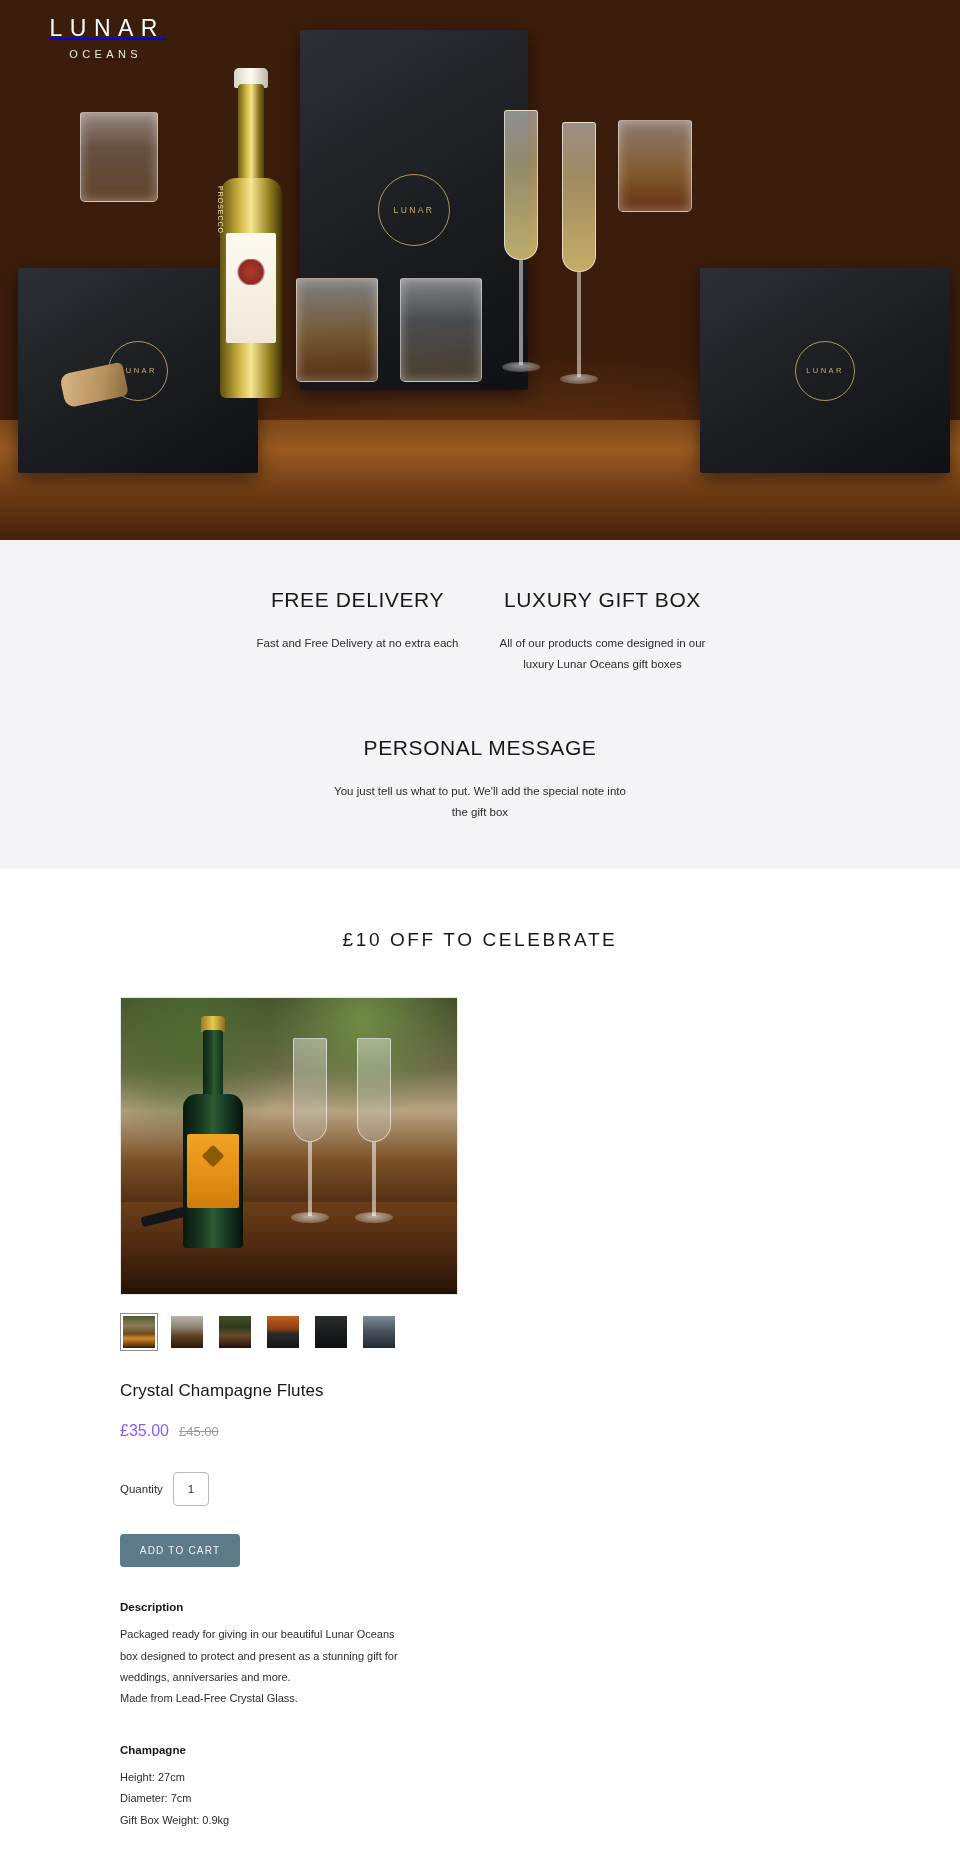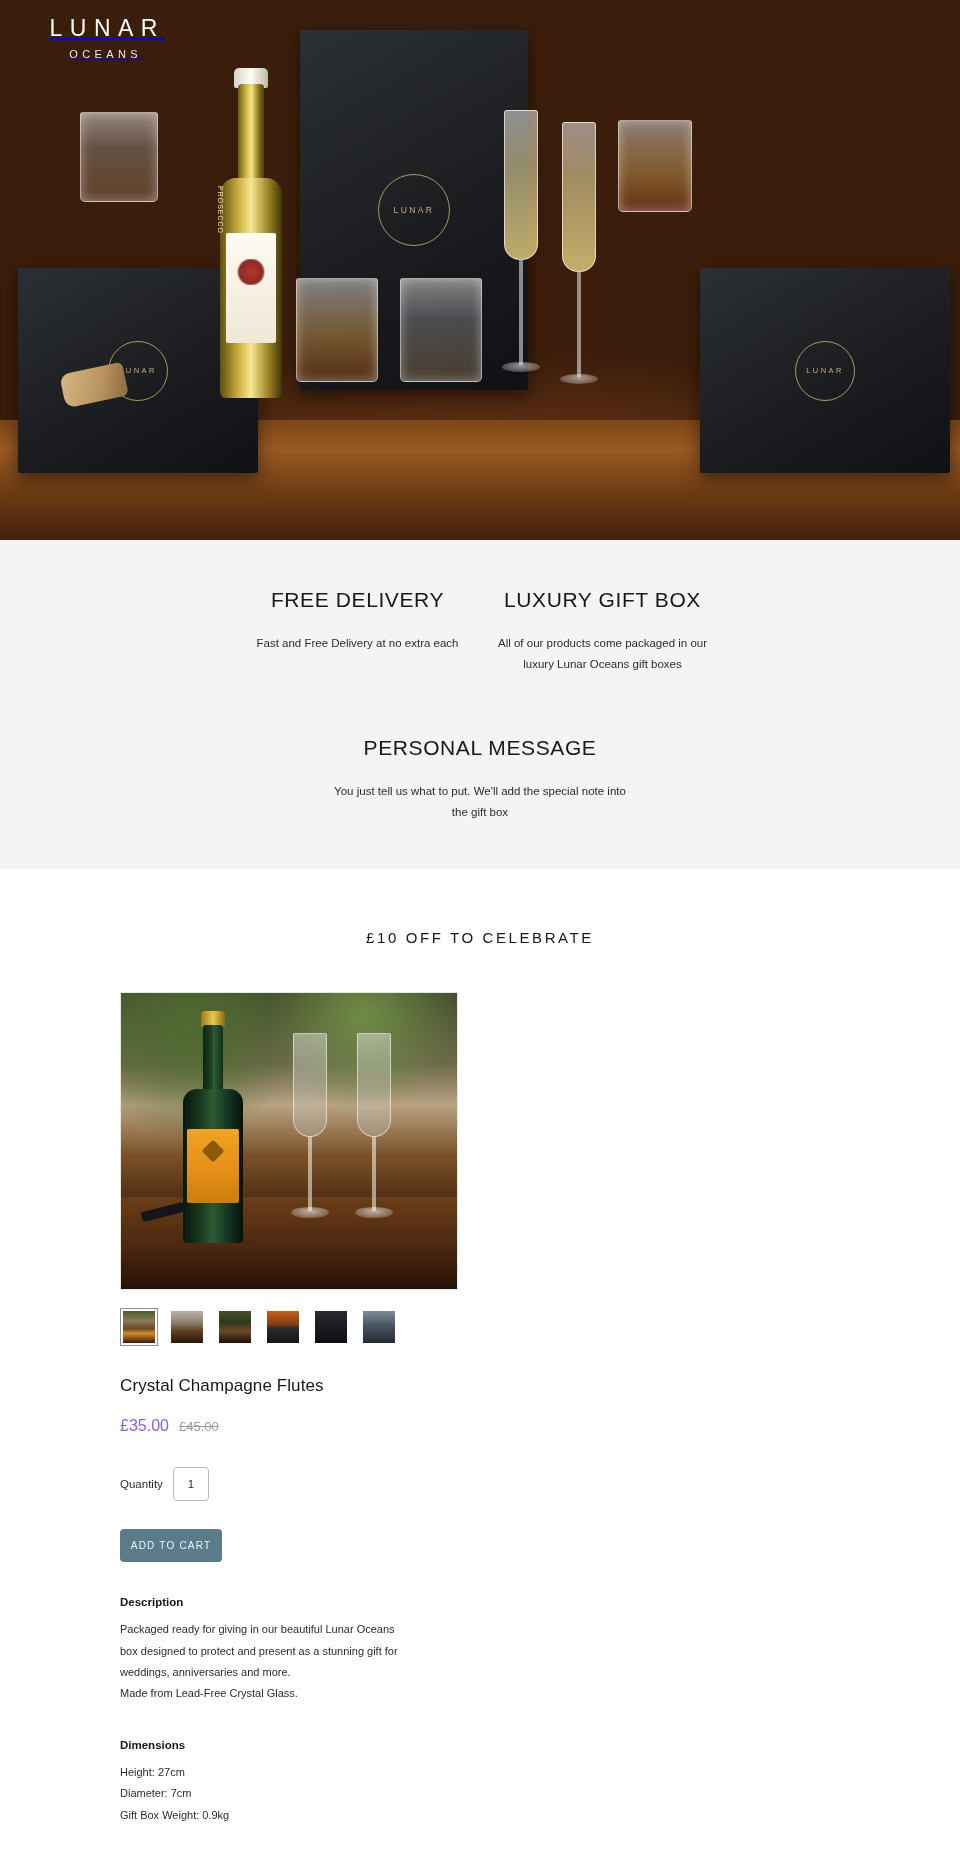--- a/index.html
+++ b/index.html
@@ -405,7 +405,7 @@
       </div>
       <div class="feat">
         <div class="feat-title">LUXURY GIFT BOX</div>
-        <div class="feat-text">All of our products come packaged in our luxury Lunar Oceans gift boxes</div>
+        <div class="feat-text">All of our products come designed in our luxury Lunar Oceans gift boxes</div>
       </div>
     </div>
 

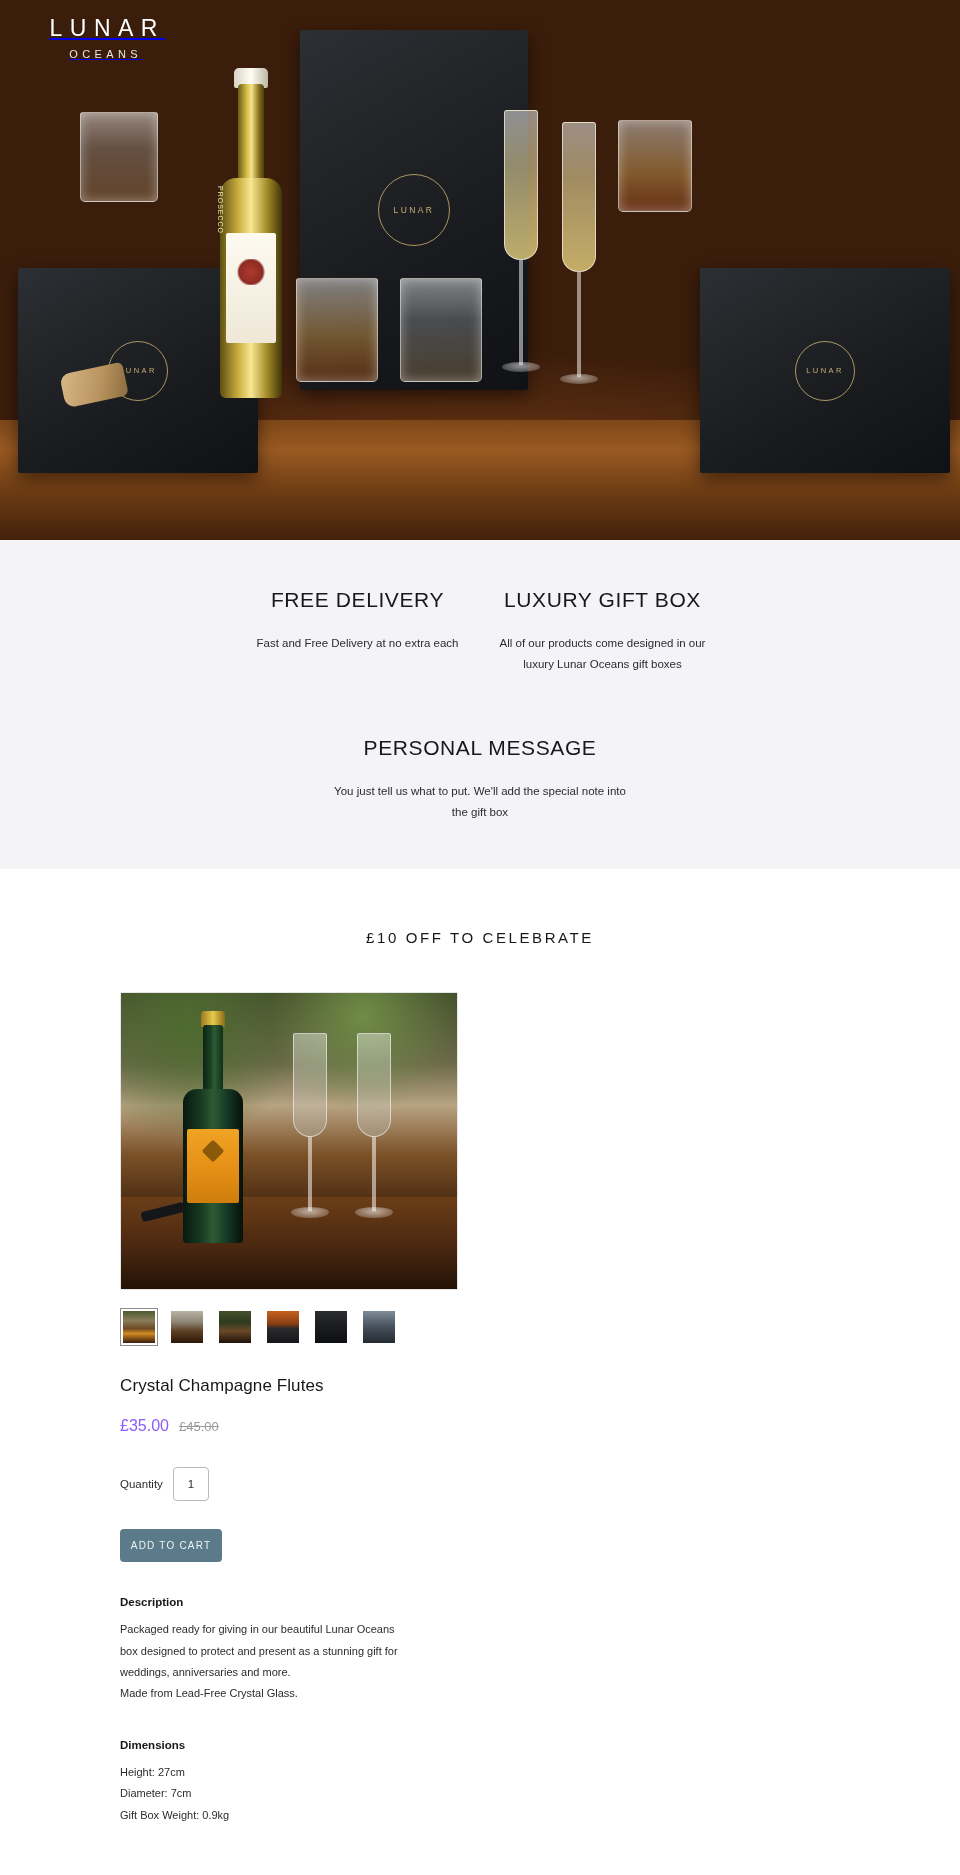--- a/index.html
+++ b/index.html
@@ -229,7 +229,7 @@
     padding: 60px 0 46px;
   }
   .promo-title {
-    font-size: 15px;
+    font-size: 19px;
     letter-spacing: 2.6px;
     font-weight: 400;
     color: #16181a;

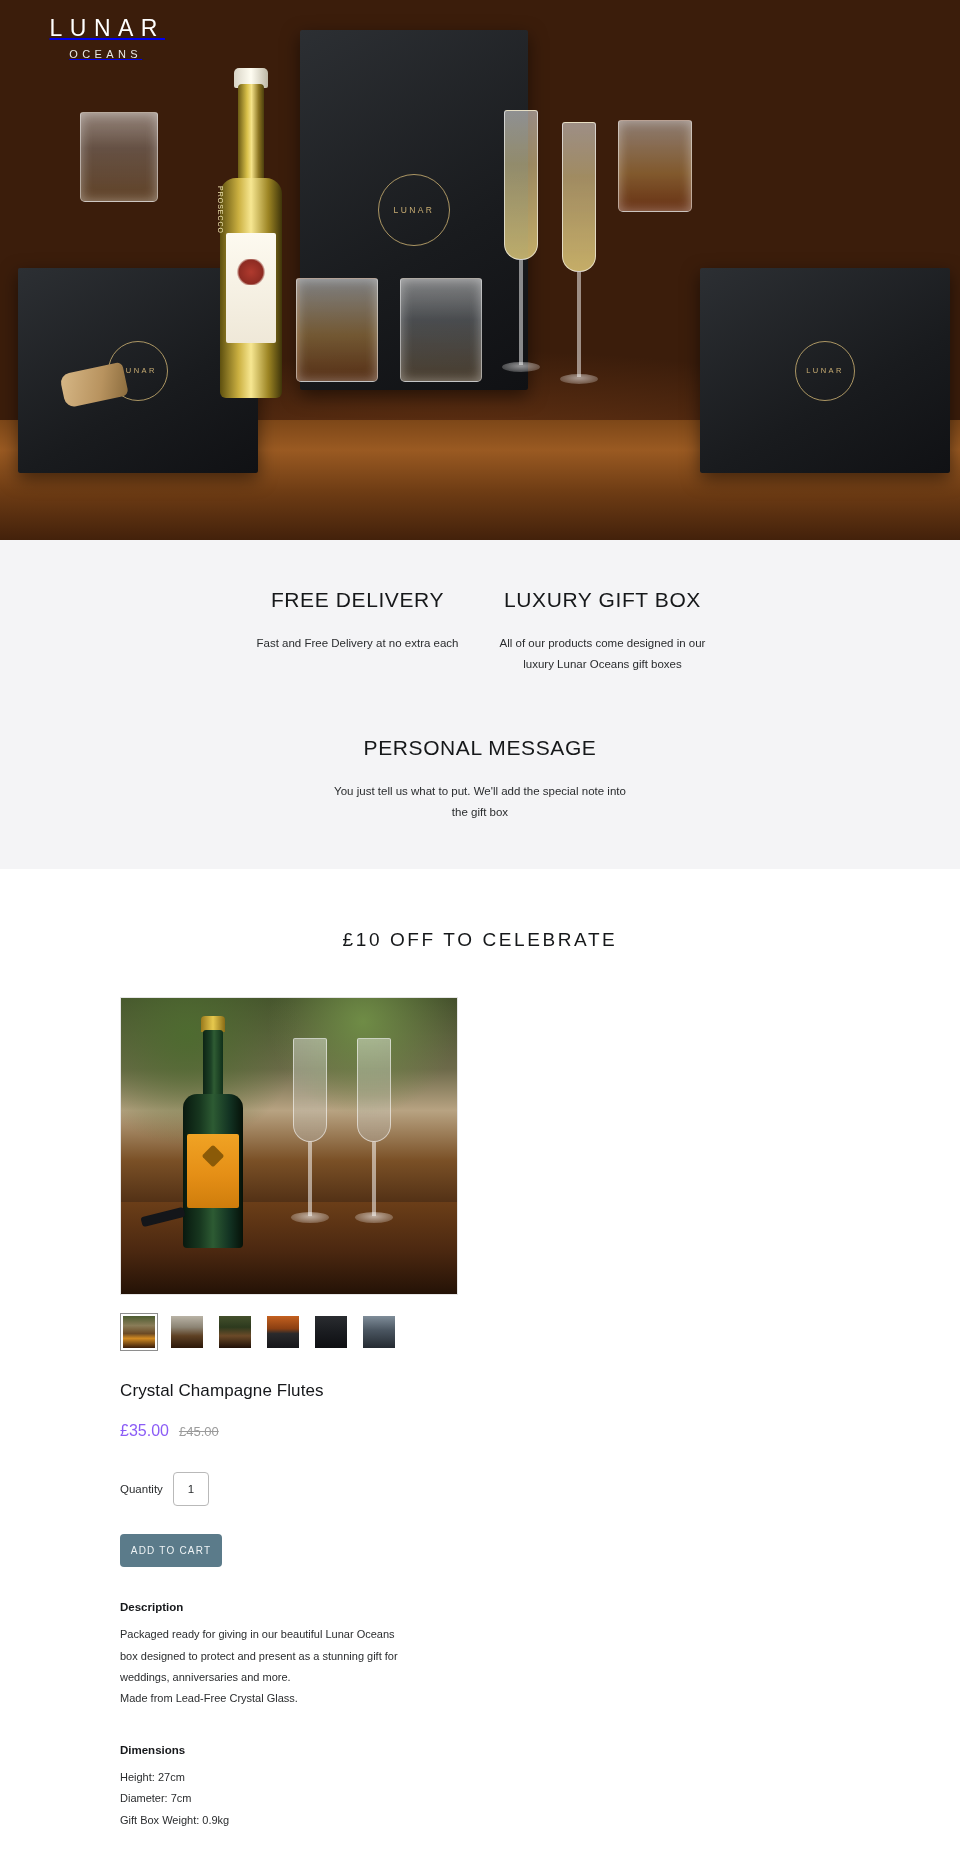--- a/index.html
+++ b/index.html
@@ -317,7 +317,7 @@
   }
   .add-cart {
     margin-top: 28px;
-    width: 102px; height: 33px;
+    width: 120px; height: 33px;
     background: #5b7b8a;
     border: none;
     border-radius: 4px;

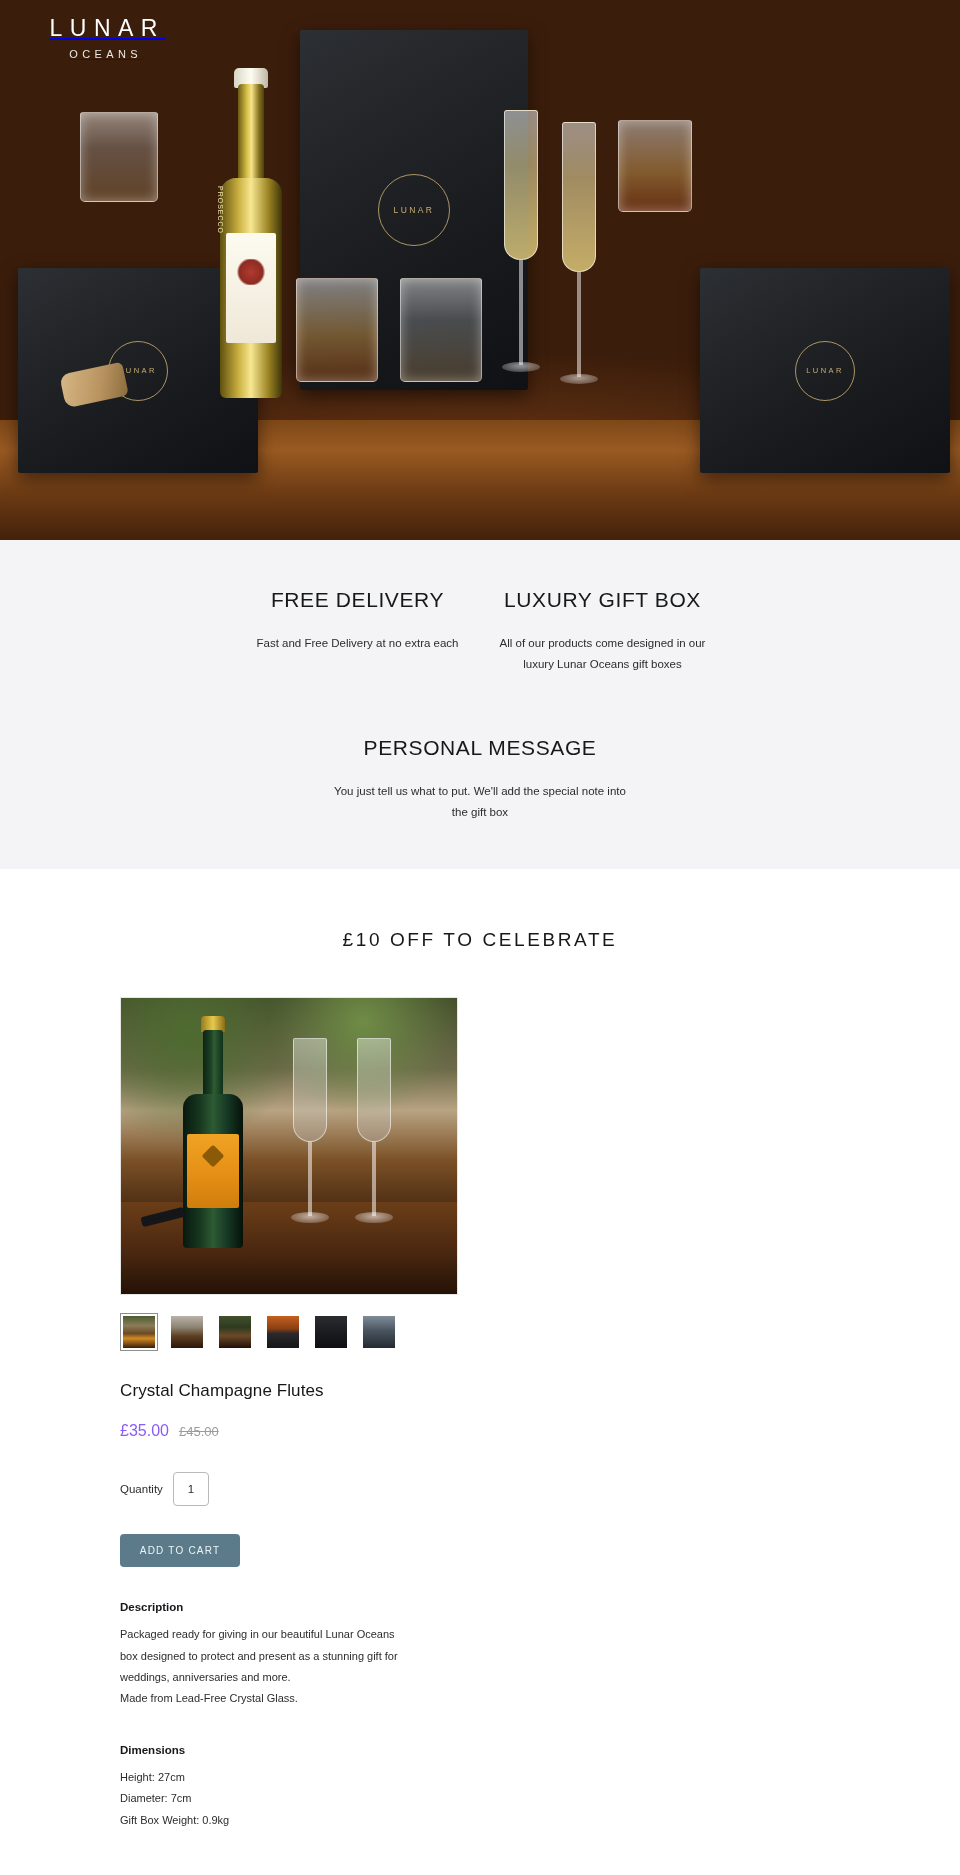--- a/index.html
+++ b/index.html
@@ -489,7 +489,7 @@
           <p>Made from Lead-Free Crystal Glass.</p>
         </div>
 
-        <div class="sec-head">Dimensions</div>
+        <div class="sec-head">Champagne</div>
         <div class="sec-body">
           <p>Height: 27cm</p>
           <p>Diameter: 7cm</p>

